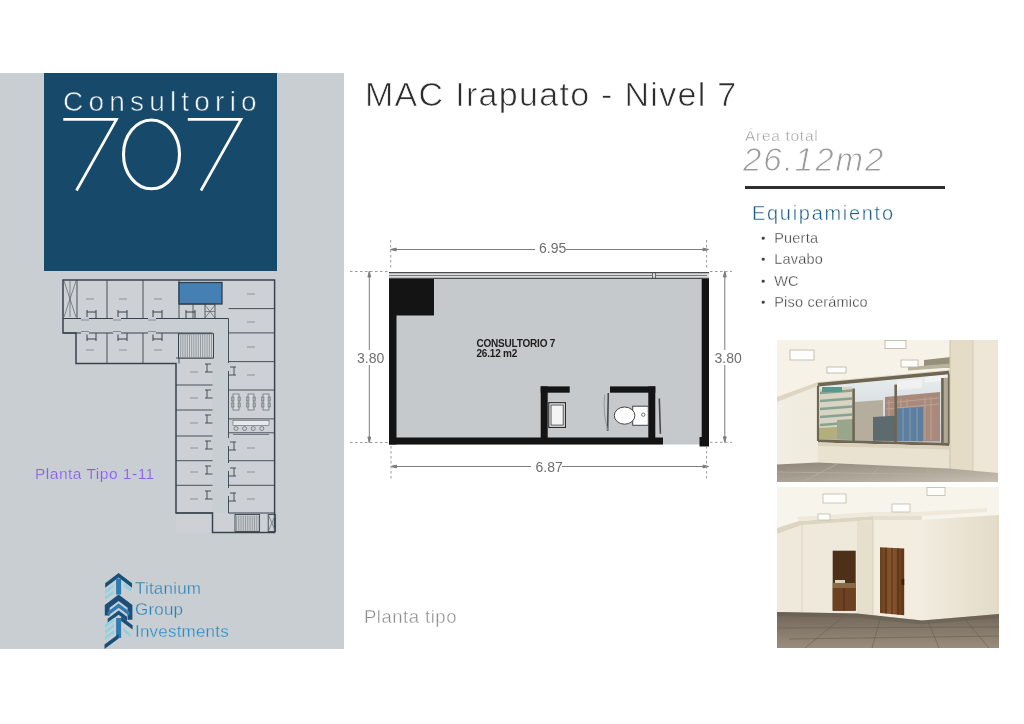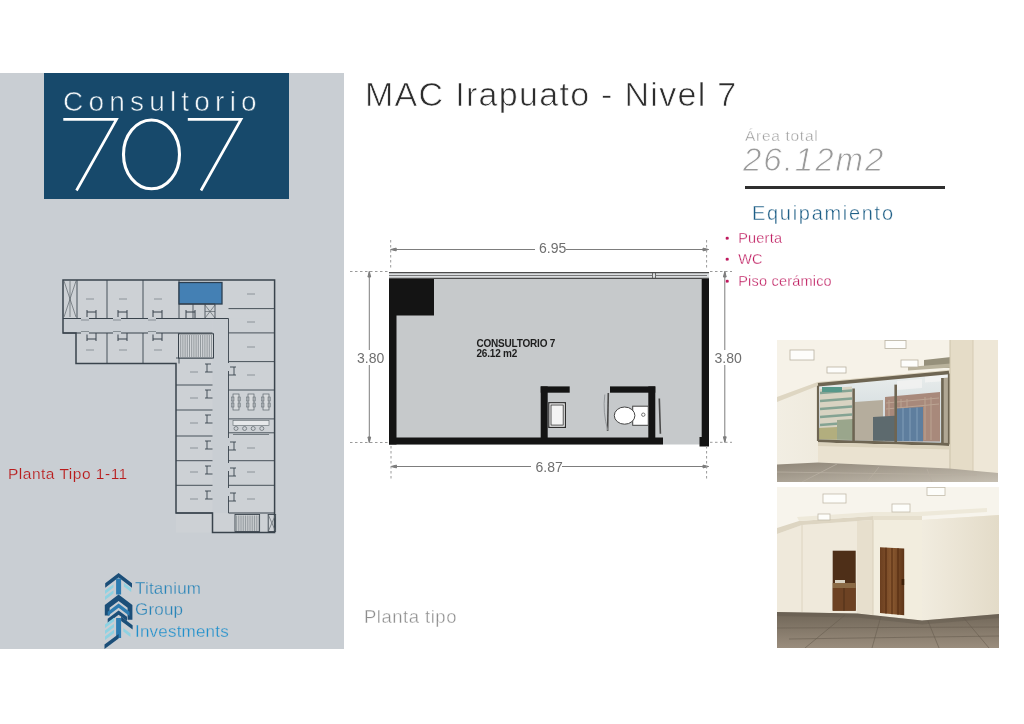--- a/index.html
+++ b/index.html
@@ -12,7 +12,7 @@
 
 <div class="abs" style="left:0;top:73px;width:344px;height:576px;background:#c9ced3;"></div>
 
-<div class="abs" style="left:44px;top:73px;width:233px;height:126px;background:#17496b;padding-left:12px;">
+<div class="abs" style="left:44px;top:73px;width:233px;height:198px;background:#17496b;">
   <div style="position:absolute;left:19px;top:13px;color:#f2f6f8;font-size:28px;letter-spacing:5.2px;-webkit-text-stroke:0.6px #17496b;">Consultorio</div>
   <svg style="position:absolute;left:14px;top:42px;" width="190" height="80" viewBox="0 0 190 80">
     <g stroke="#ffffff" fill="none">

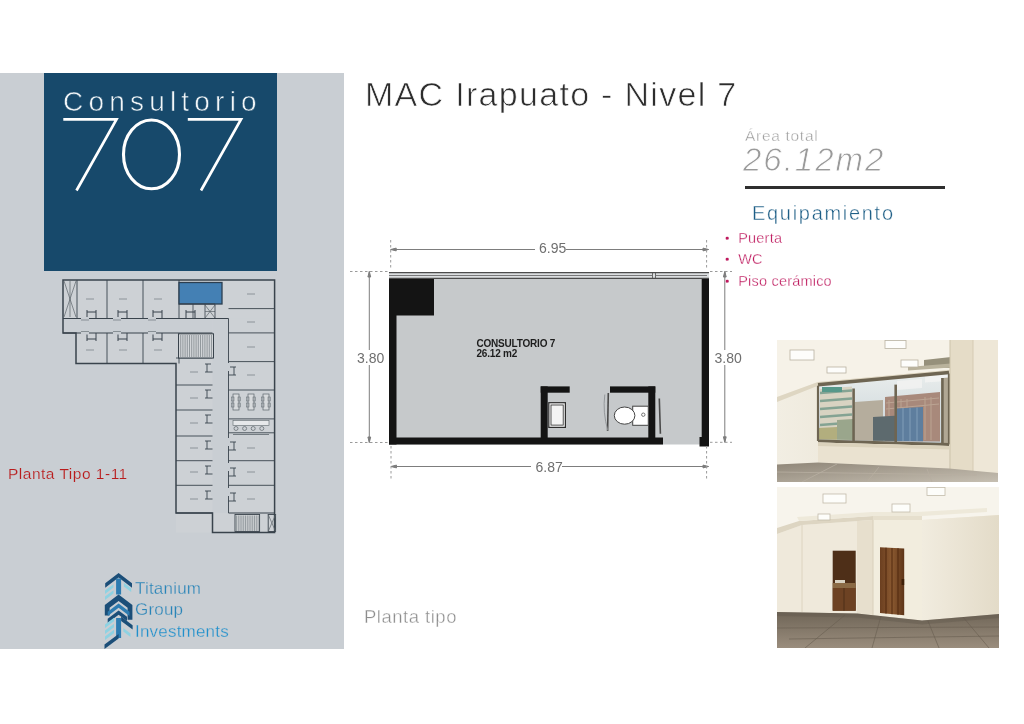--- a/index.html
+++ b/index.html
@@ -250,7 +250,7 @@
 <div class="abs" style="left:743px;top:141px;font-size:33px;color:#9a9a9a;letter-spacing:2px;font-style:italic;-webkit-text-stroke:0.8px #ffffff;">26.12m2</div>
 <div class="abs" style="left:745px;top:186px;width:200px;height:2.5px;background:#2e2e2e;"></div>
 <div class="abs" style="left:752px;top:202px;font-size:20px;color:#1d5e86;letter-spacing:1.7px;-webkit-text-stroke:0.4px #ffffff;">Equipamiento</div>
-<div class="abs" style="left:725px;top:230px;font-size:14.5px;color:#be185d;letter-spacing:0.2px;-webkit-text-stroke:0.3px #ffffff;">
+<div class="abs" style="left:761px;top:230px;font-size:14.5px;color:#404040;letter-spacing:0.2px;-webkit-text-stroke:0.3px #ffffff;">
   <div style="height:21.3px;"><span style="font-size:13px;">•</span>&nbsp;&nbsp;Puerta</div>
   <div style="height:21.3px;"><span style="font-size:13px;">•</span>&nbsp;&nbsp;WC</div>
   <div style="height:21.3px;"><span style="font-size:13px;">•</span>&nbsp;&nbsp;Piso cerámico</div>

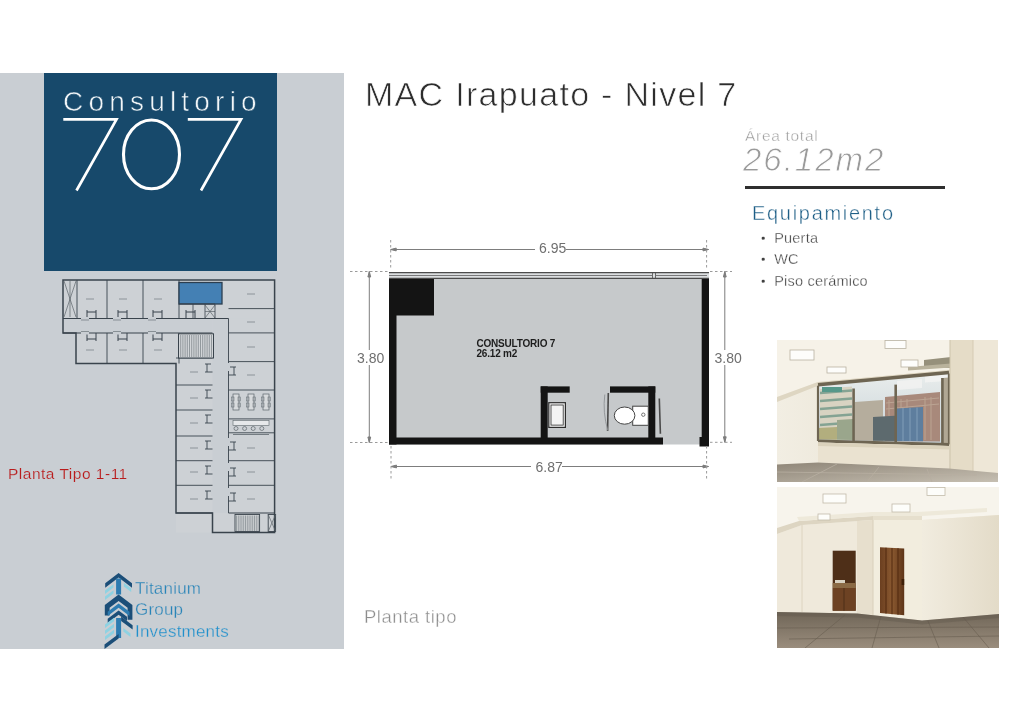--- a/index.html
+++ b/index.html
@@ -252,6 +252,7 @@
 <div class="abs" style="left:752px;top:202px;font-size:20px;color:#1d5e86;letter-spacing:1.7px;-webkit-text-stroke:0.4px #ffffff;">Equipamiento</div>
 <div class="abs" style="left:761px;top:230px;font-size:14.5px;color:#404040;letter-spacing:0.2px;-webkit-text-stroke:0.3px #ffffff;">
   <div style="height:21.3px;"><span style="font-size:13px;">•</span>&nbsp;&nbsp;Puerta</div>
+  <div style="height:21.3px;"><span style="font-size:13px;">•</span>&nbsp;&nbsp;Lavabo</div>
   <div style="height:21.3px;"><span style="font-size:13px;">•</span>&nbsp;&nbsp;WC</div>
   <div style="height:21.3px;"><span style="font-size:13px;">•</span>&nbsp;&nbsp;Piso cerámico</div>
 </div>

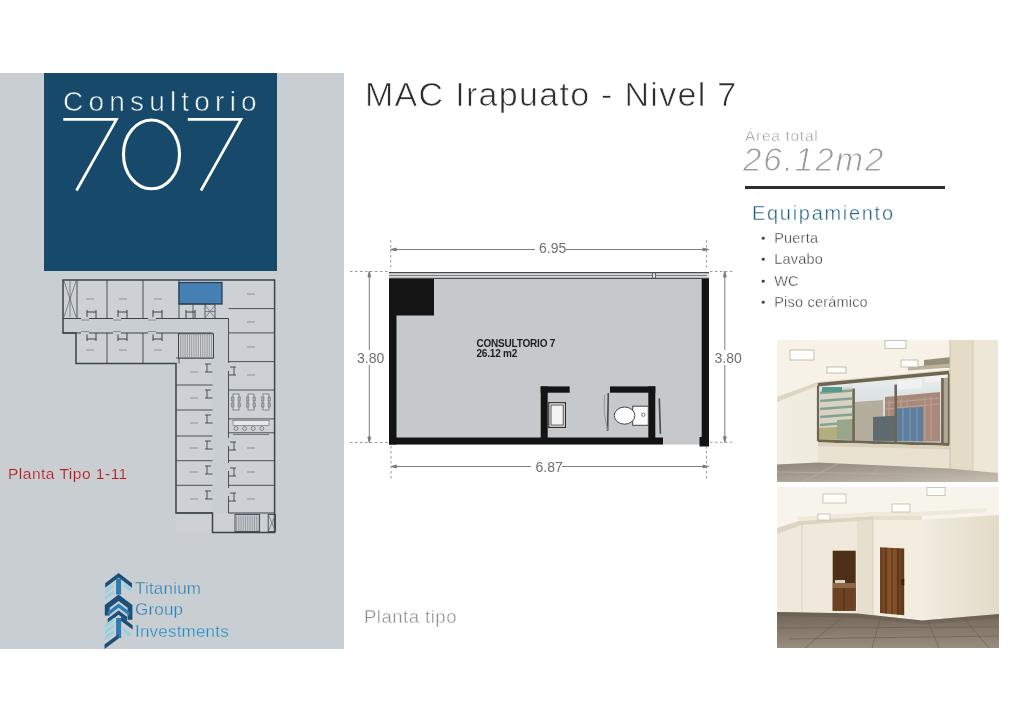--- a/index.html
+++ b/index.html
@@ -153,7 +153,7 @@
     </g>
 </svg>
 
-<div class="abs" style="left:8px;top:465px;color:#b91c1c;font-size:15.5px;letter-spacing:0.5px;-webkit-text-stroke:0.2px #c9ced3;">Planta Tipo 1-11</div>
+<div class="abs" style="left:35px;top:465px;color:#8b5cf6;font-size:15.5px;letter-spacing:0.5px;-webkit-text-stroke:0.2px #c9ced3;">Planta Tipo 1-11</div>
 
 <svg class="abs" style="left:103px;top:573px;" width="30" height="76" viewBox="0 0 30 76">
 <path d="M 15.6 0 L 29 10.3 L 29 14.8 L 15.6 4.6 L 2.2 14.8 L 2.2 10.3 Z" fill="#1b4e78"></path>

